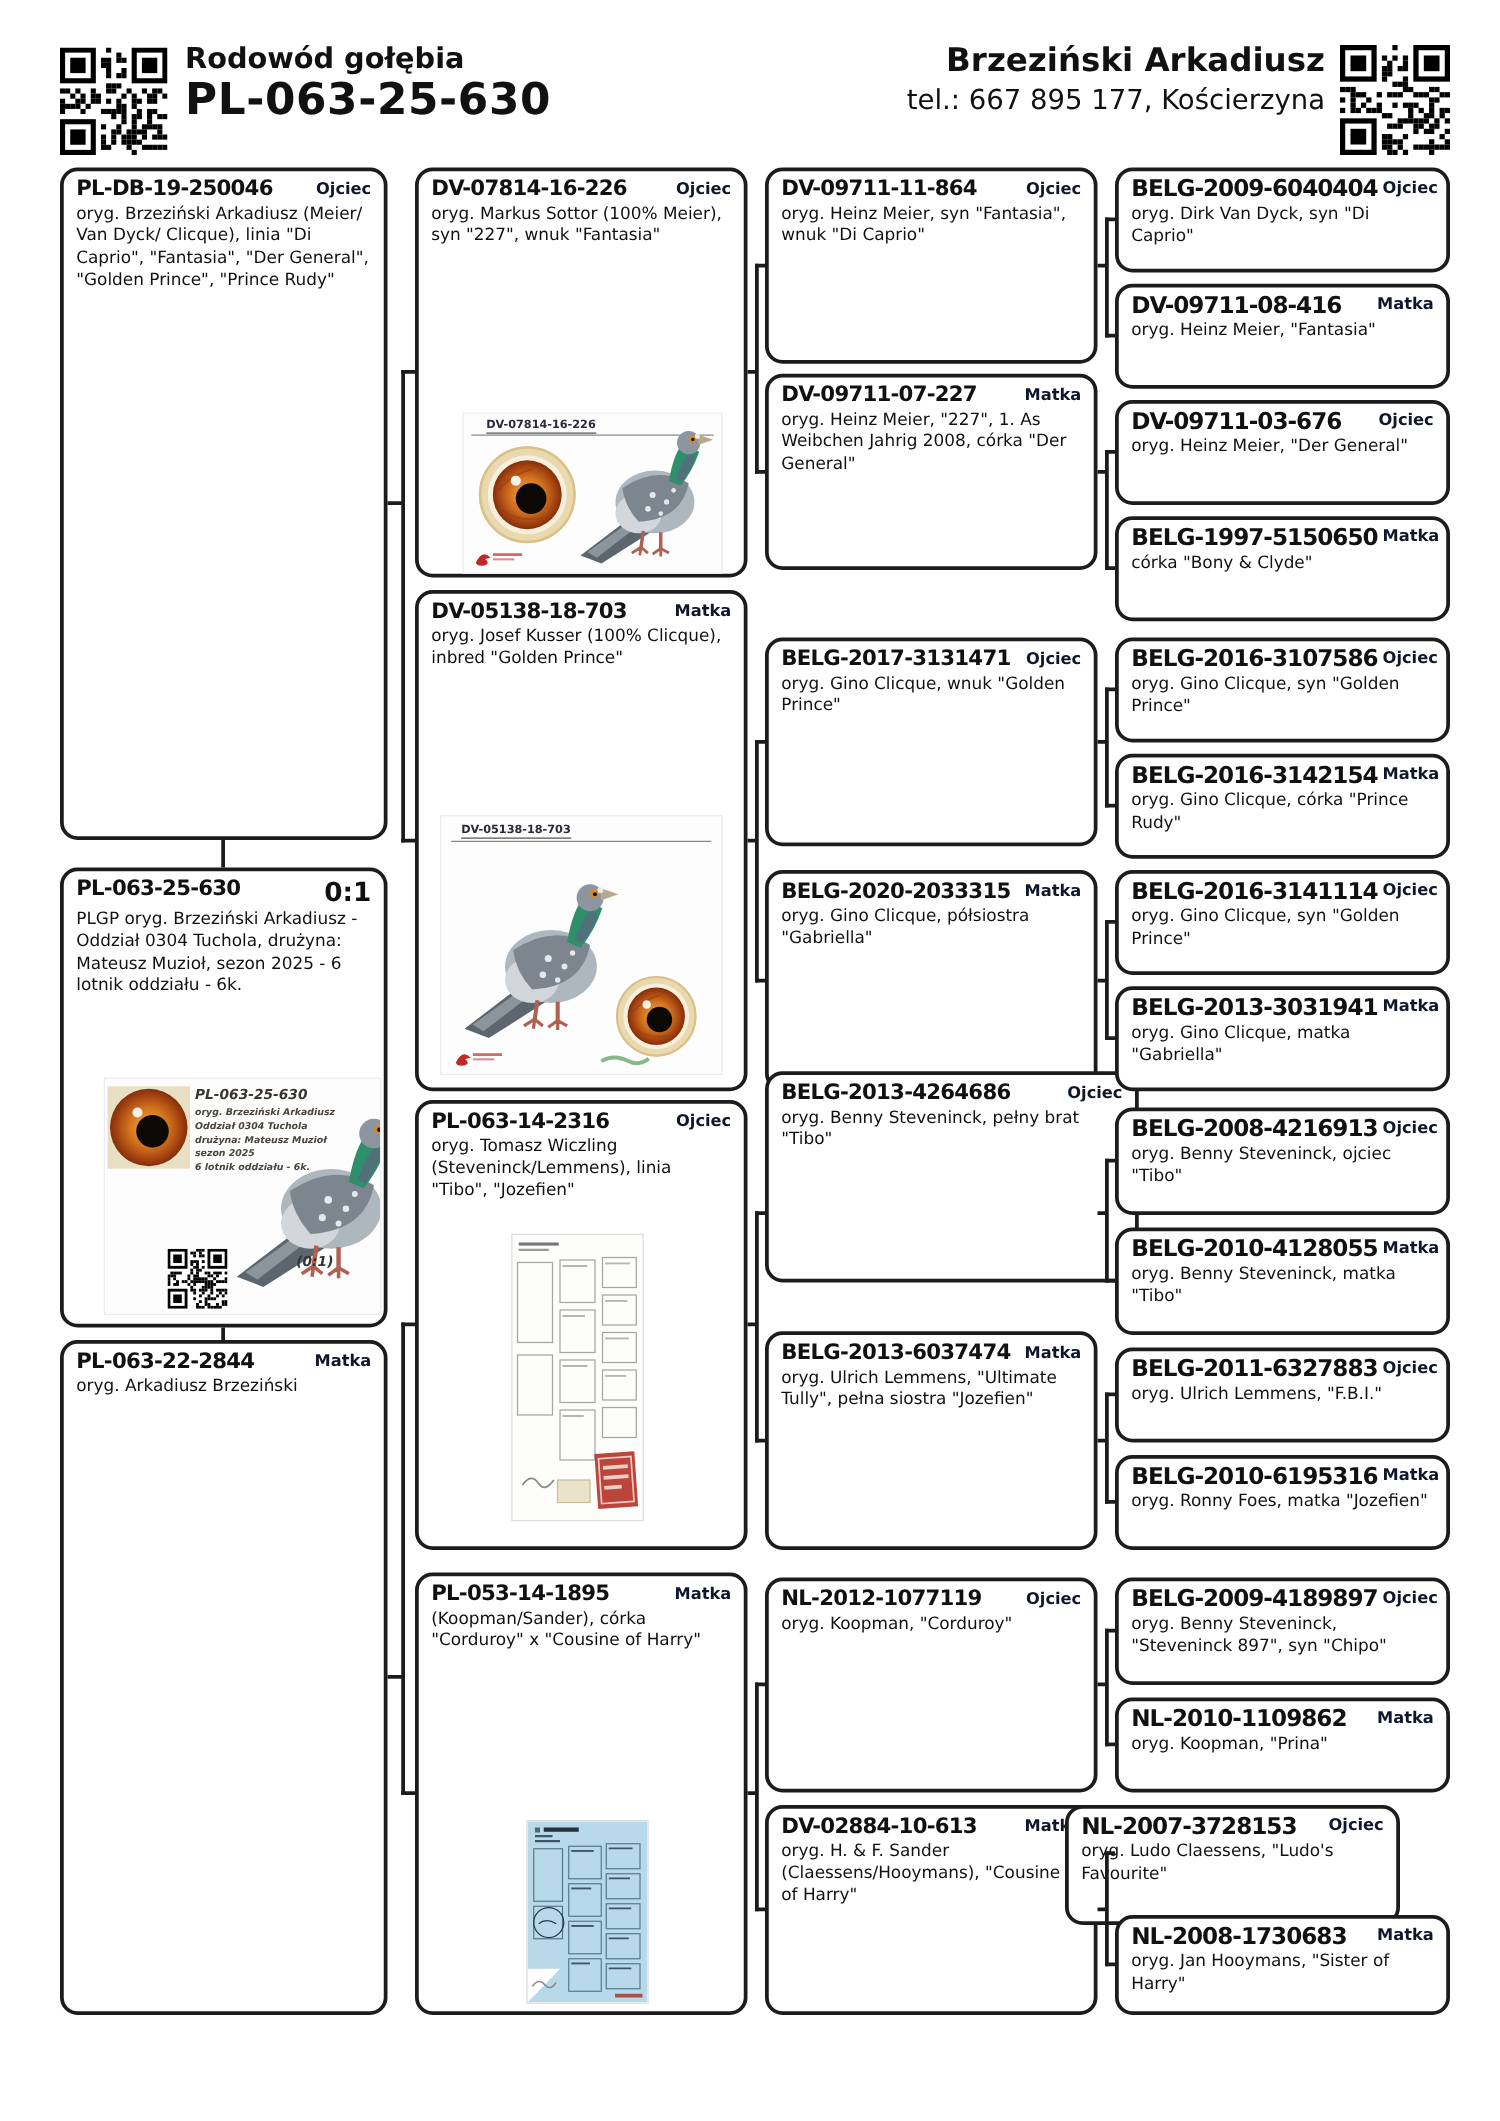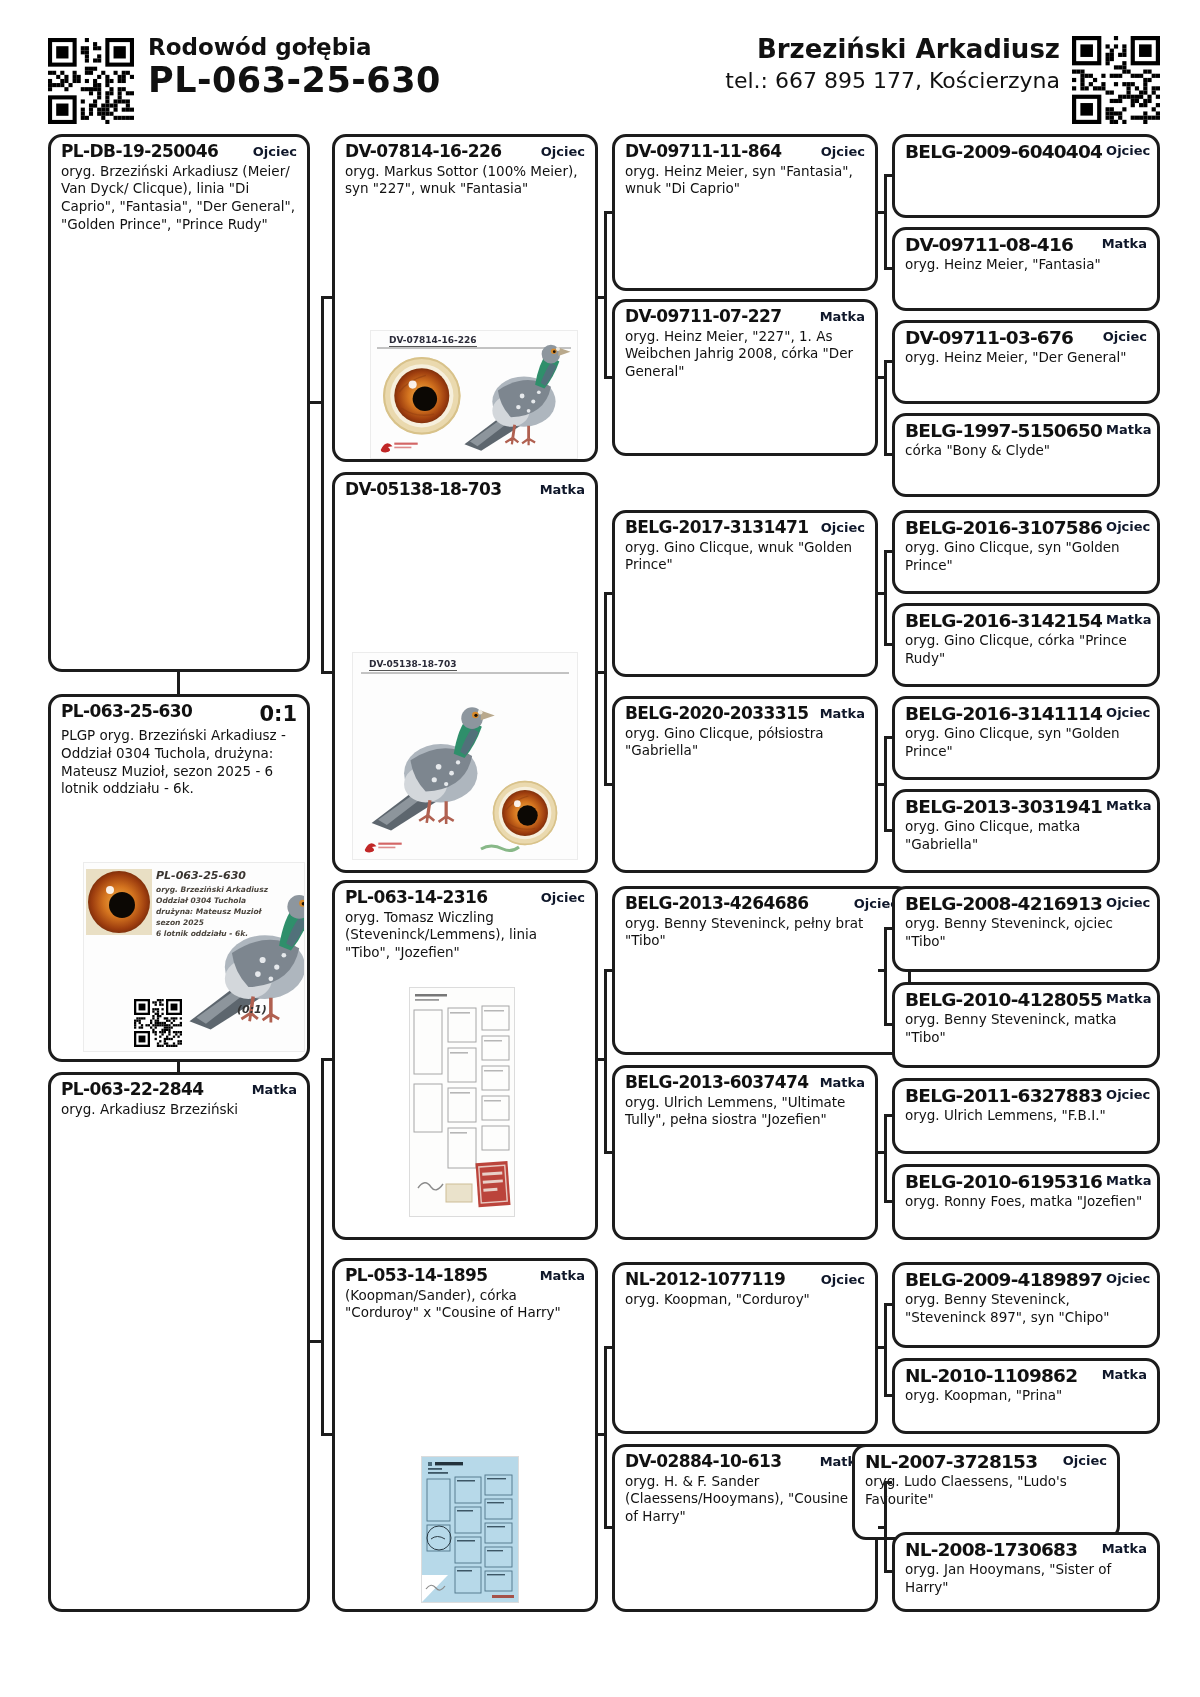--- a/index.html
+++ b/index.html
@@ -447,6 +447,7 @@
         <span class="bid">BELG-2009-6040404</span>
         <span class="role">Ojciec</span>
       </div>
+    <div class="desc">oryg. Dirk Van Dyck, syn "Di Caprio"</div>
   </div>
   <div class="box g4" style="left:892px;top:227px;width:268px;height:84px">
     <div class="bh">

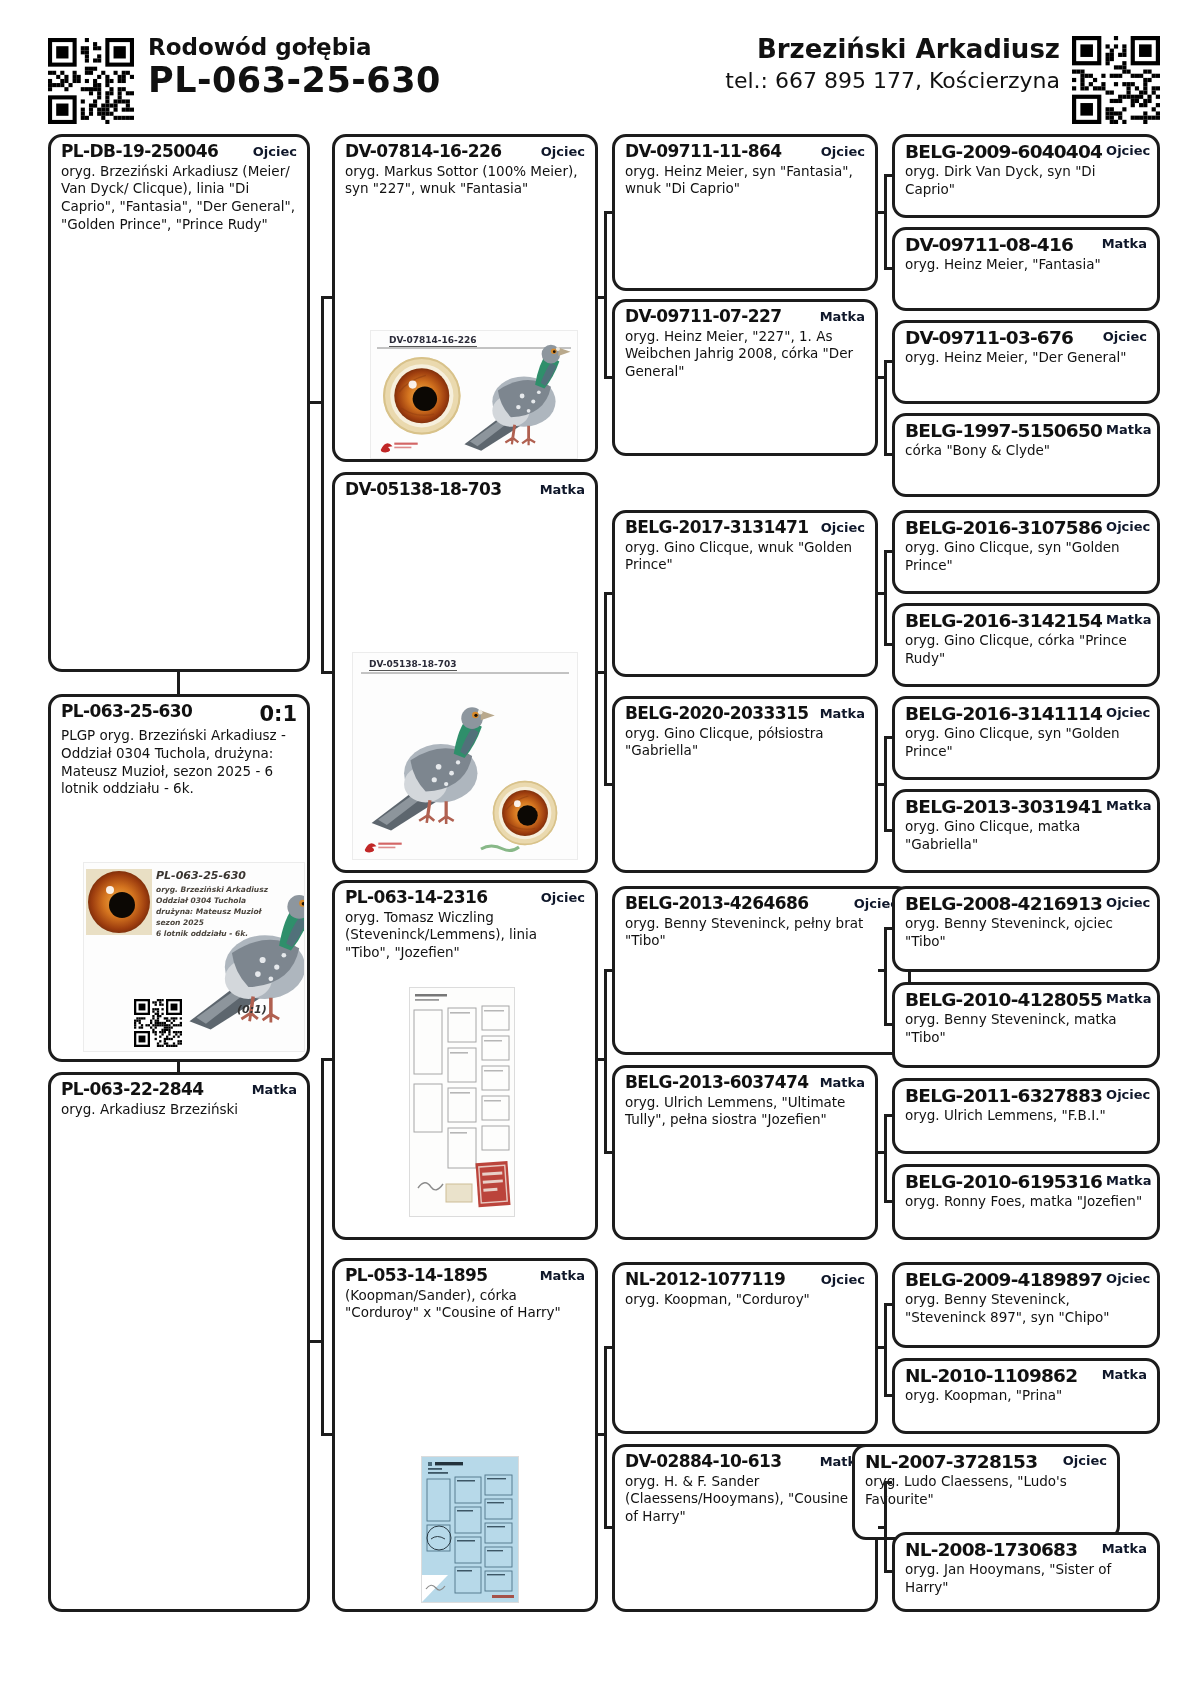--- a/index.html
+++ b/index.html
@@ -369,6 +369,7 @@
         <span class="bid">DV-05138-18-703</span>
         <span class="role">Matka</span>
       </div>
+    <div class="desc">oryg. Josef Kusser (100% Clicque), inbred "Golden Prince"</div>
   </div>
   <div class="box" style="left:332px;top:880px;width:266px;height:360px">
     <div class="bh">

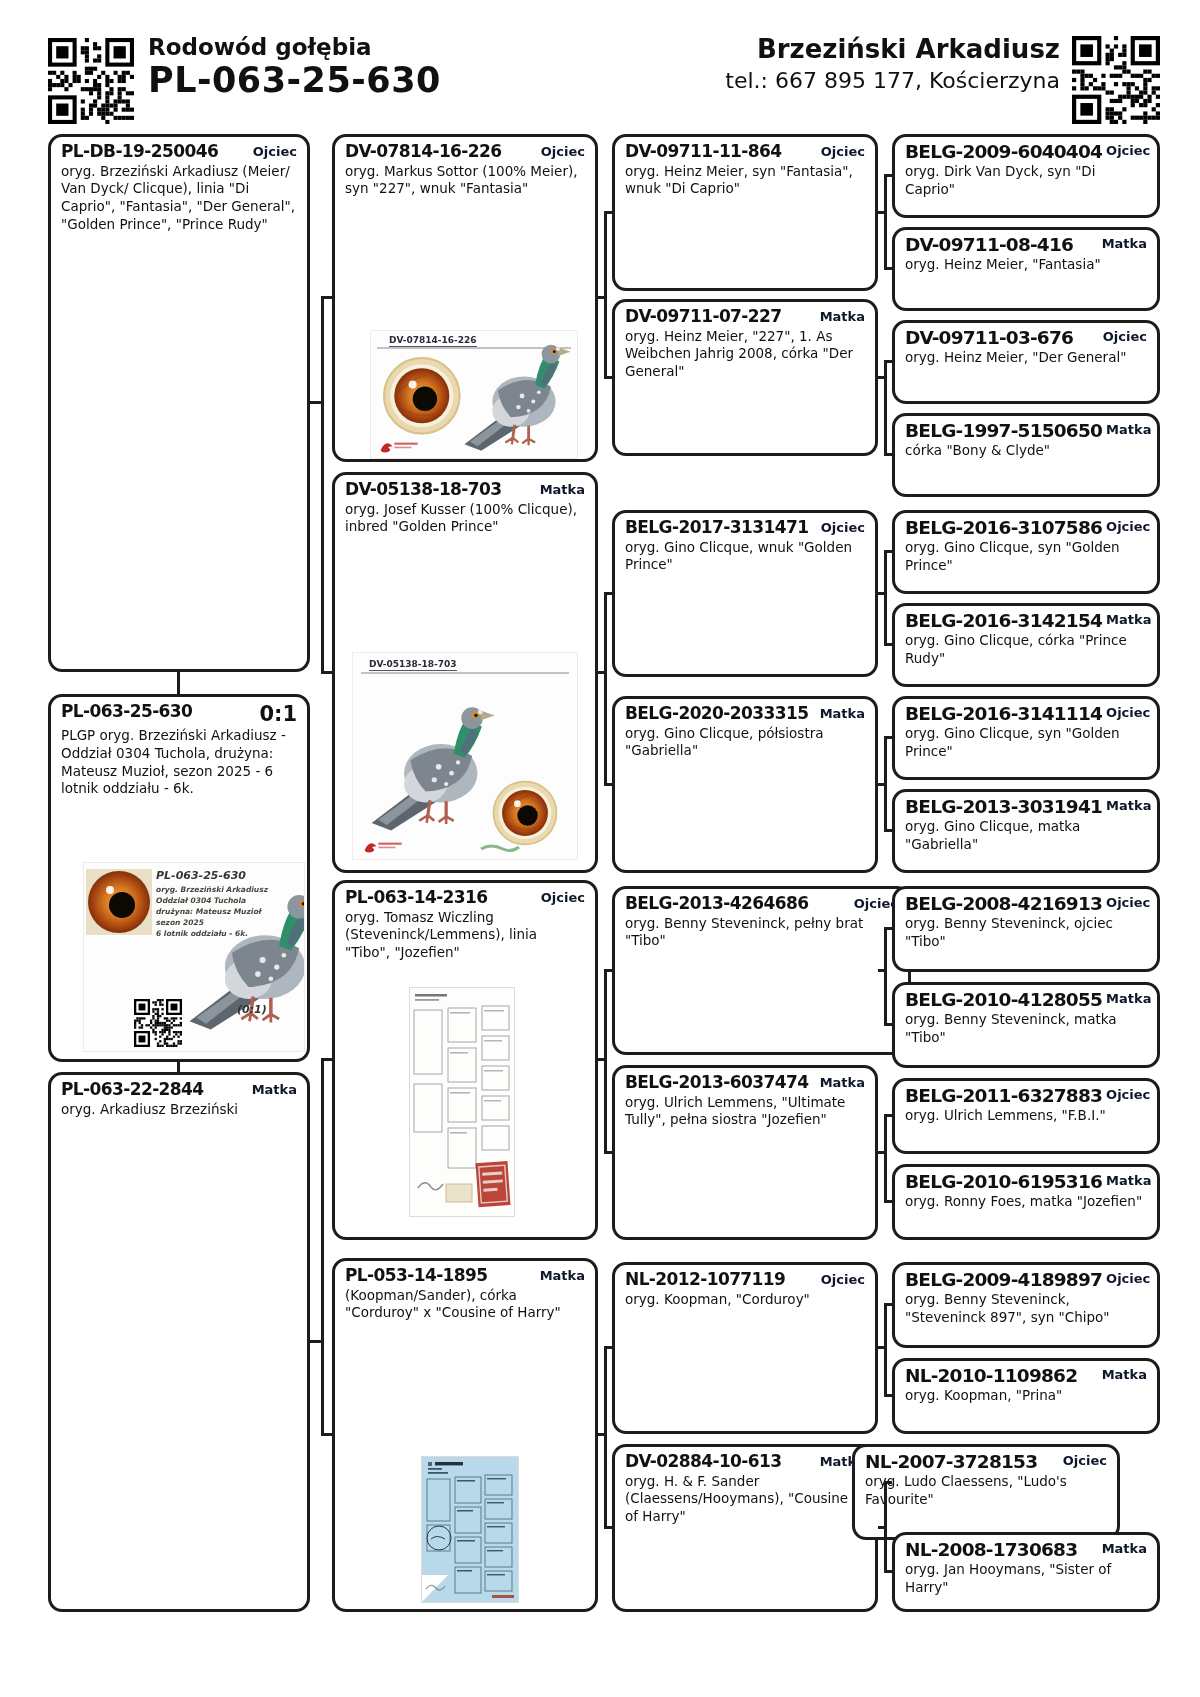--- a/index.html
+++ b/index.html
@@ -414,7 +414,7 @@
       </div>
     <div class="desc">oryg. Gino Clicque, półsiostra "Gabriella"</div>
   </div>
-  <div class="box" style="left:612px;top:886px;width:299px;height:169px">
+  <div class="box" style="left:612px;top:857px;width:299px;height:169px">
     <div class="bh">
         <span class="bid">BELG-2013-4264686</span>
         <span class="role">Ojciec</span>

